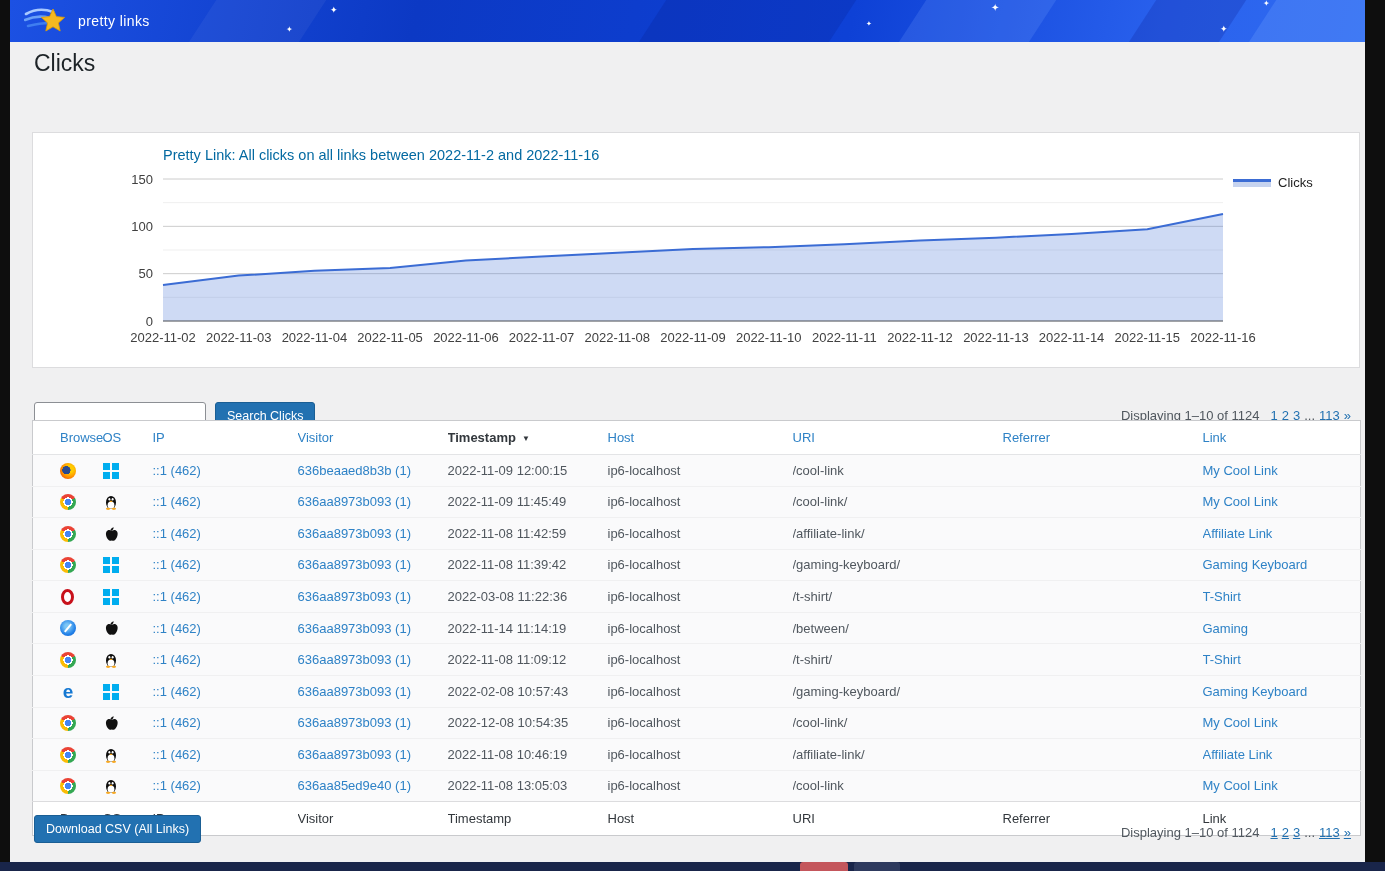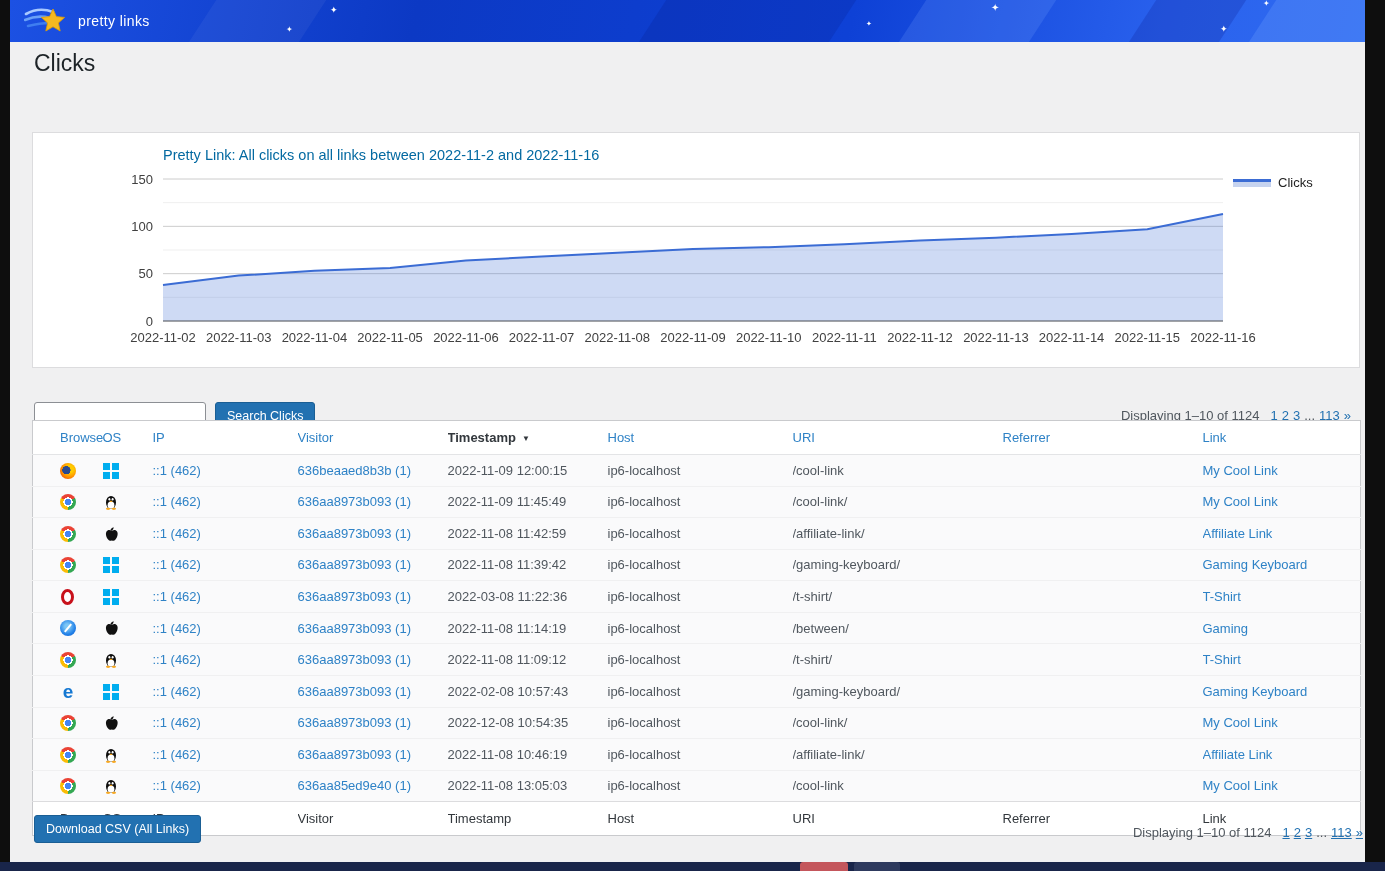--- a/index.html
+++ b/index.html
@@ -278,7 +278,7 @@
                 </svg></span></td>
     <td><a href="#">::1 (462)</a></td>
     <td><a href="#">636aa8973b093 (1)</a></td>
-    <td>2022-11-08 11:14:19</td>
+    <td>2022-11-14 11:14:19</td>
     <td>ip6-localhost</td>
     <td>/between/</td>
     <td></td>

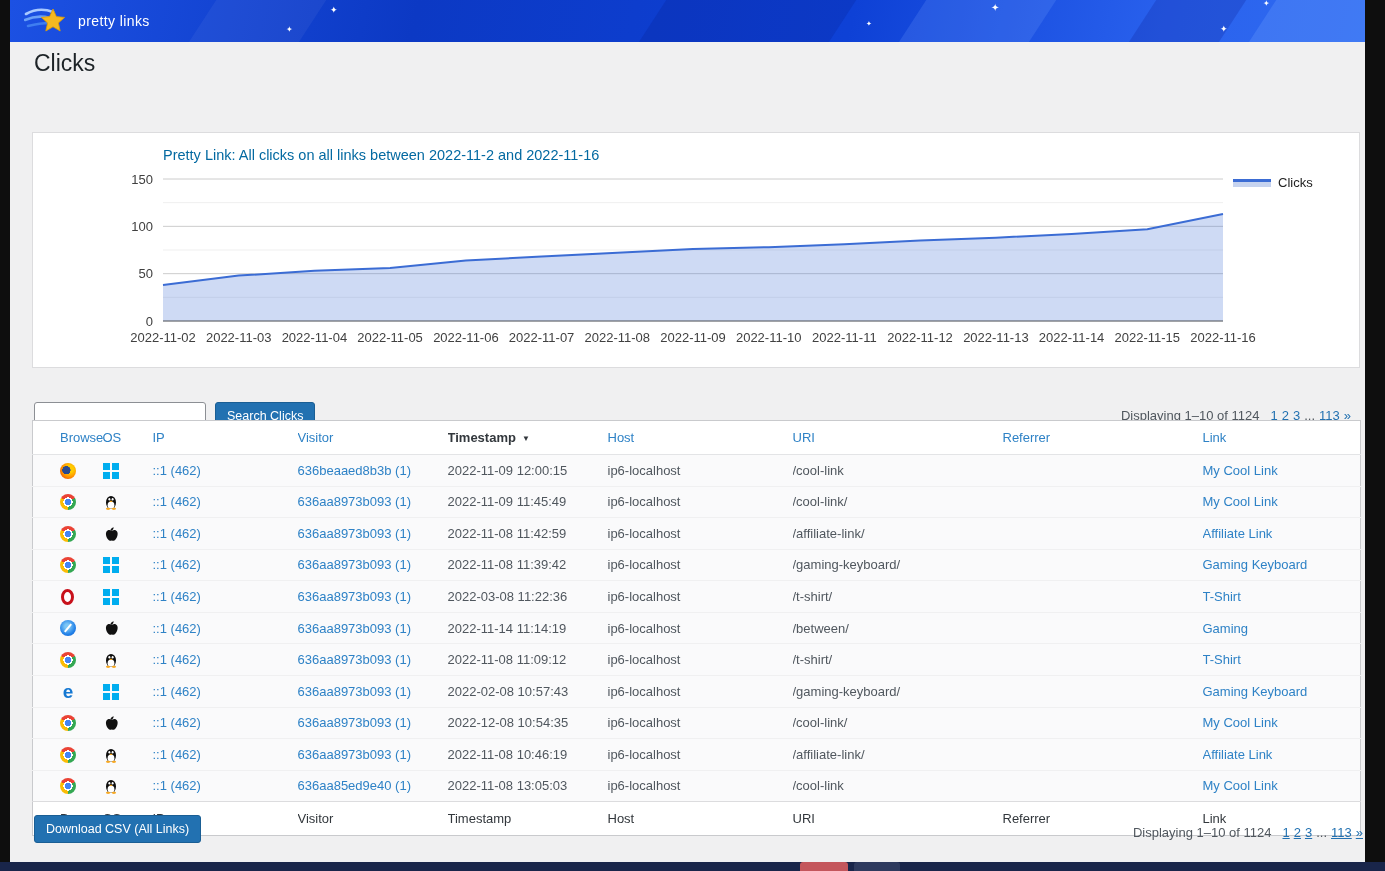--- a/index.html
+++ b/index.html
@@ -92,7 +92,7 @@
                 linear-gradient(#00adef,#00adef) 9px 9px / 7px 7px no-repeat; }
 
   
-  .toolbar-bottom { position:absolute; left:24px; top:815px; right:0; height:32px; }
+  .toolbar-bottom { position:absolute; left:24px; top:815px; right:12px; height:32px; }
   .toolbar-bottom .pagination { top:10px; }
 
   

